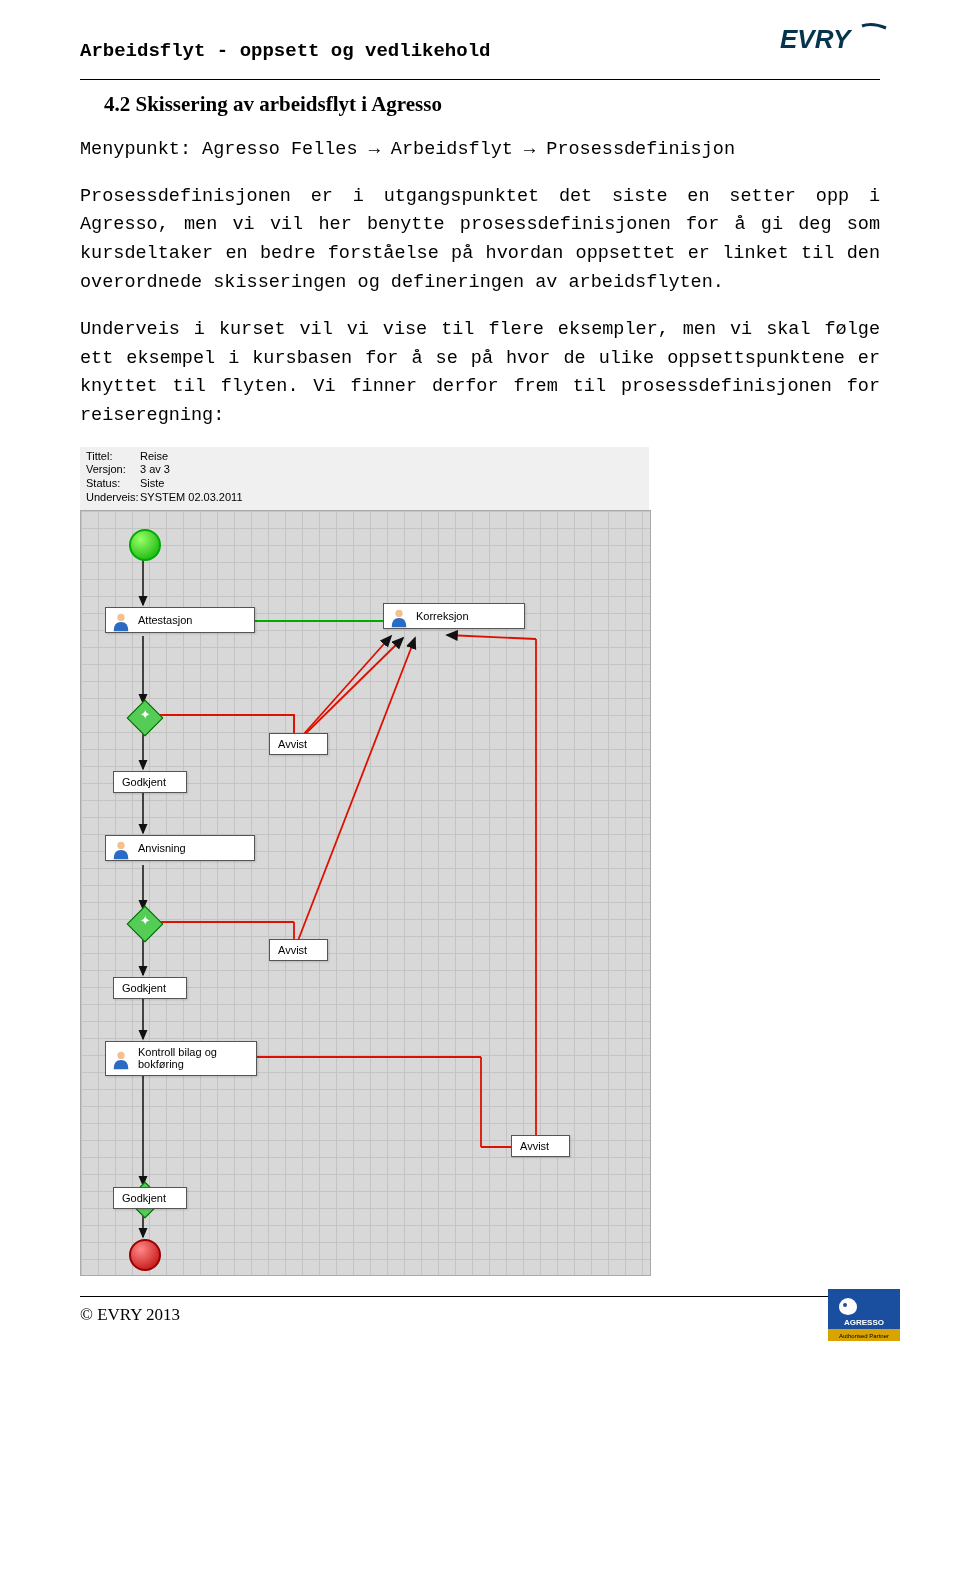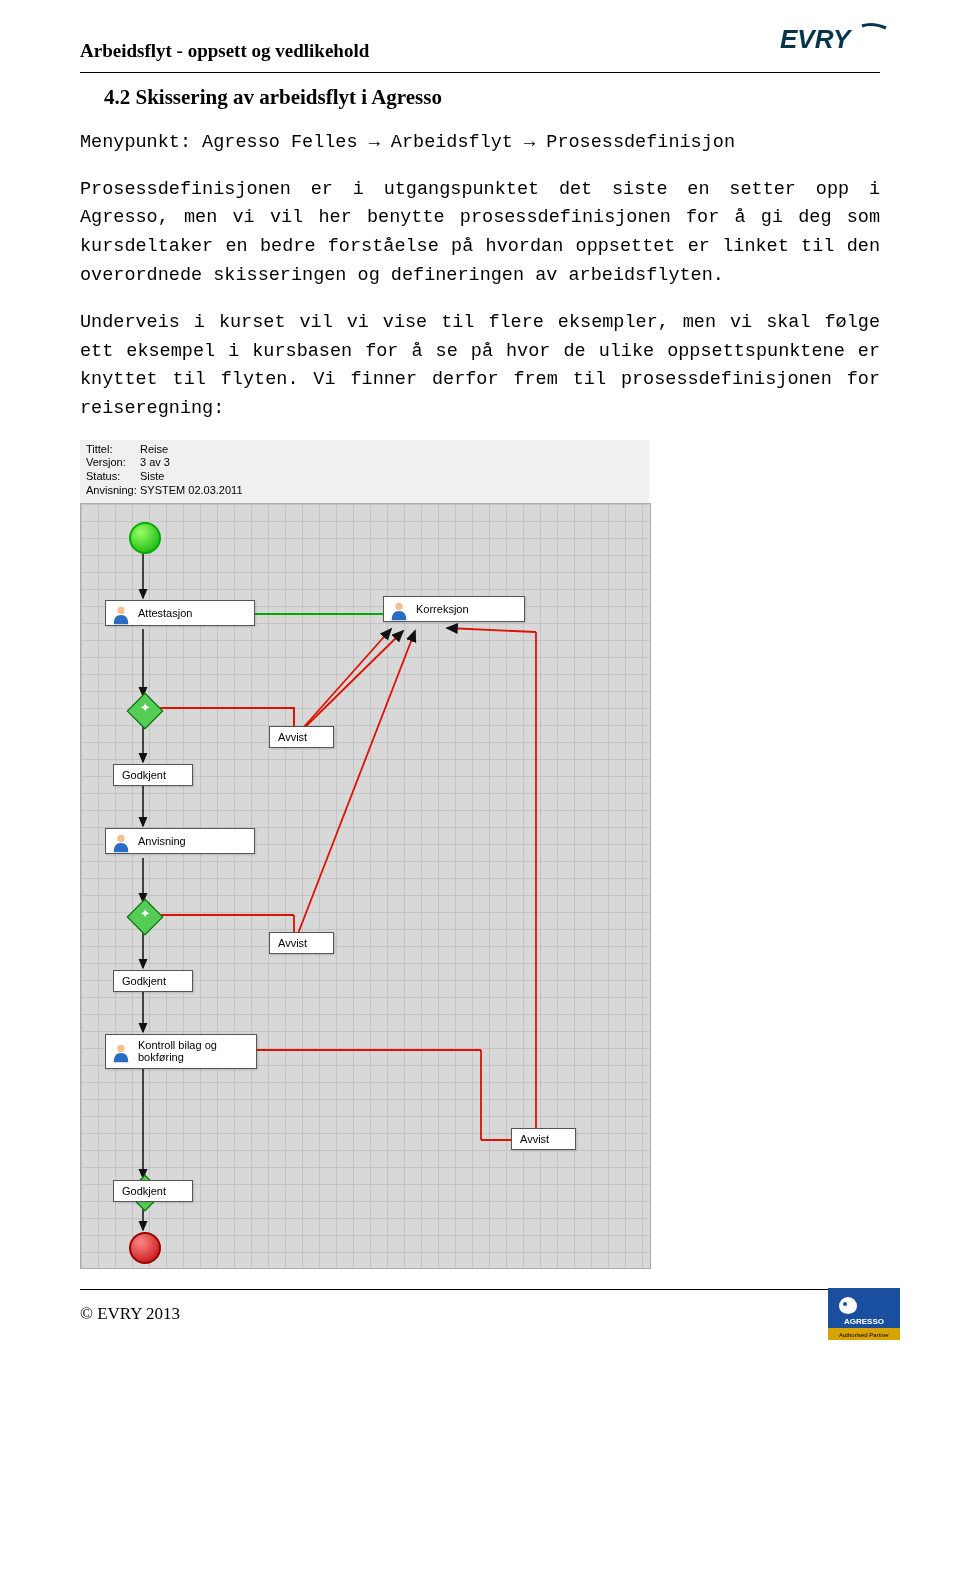--- a/index.html
+++ b/index.html
@@ -20,7 +20,8 @@
     justify-content: space-between;
     align-items: flex-start;
     border-bottom: 1.5px solid #000;
-    padding-bottom: 10px;
+    padding-bottom: 17px;
+    font-family: Liberation Mono, monospace;
   }
   .header-title {
     font-weight: bold;

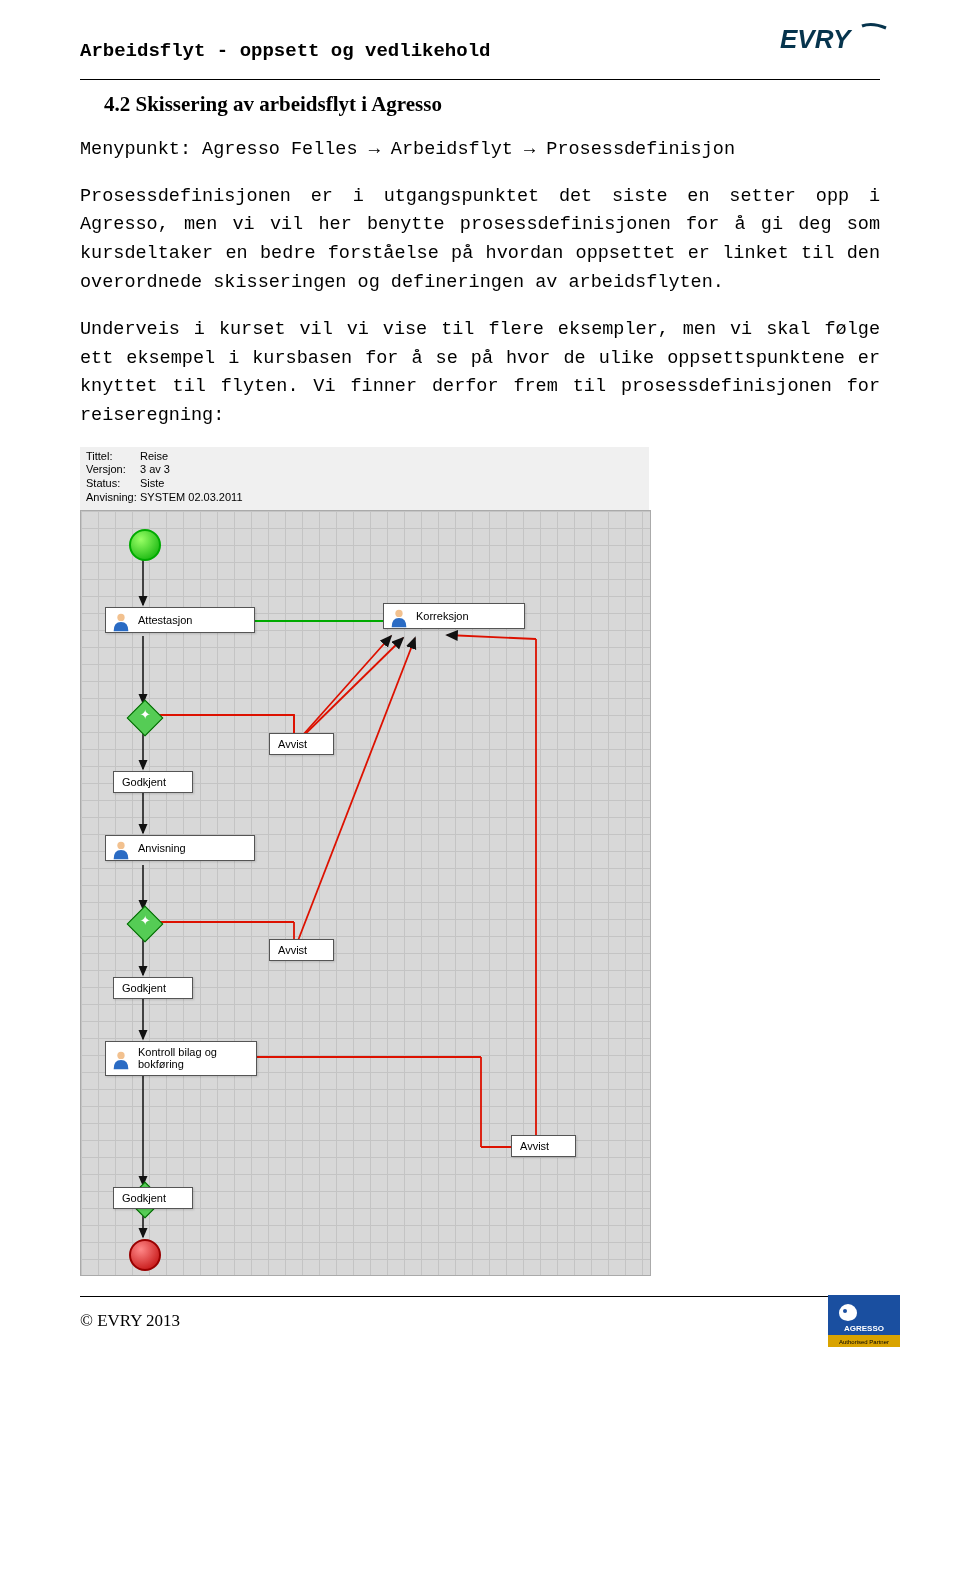--- a/index.html
+++ b/index.html
@@ -164,7 +164,7 @@
       <div class="row"><span class="k">Tittel:</span><span>Reise</span></div>
       <div class="row"><span class="k">Versjon:</span><span>3 av 3</span></div>
       <div class="row"><span class="k">Status:</span><span>Siste</span></div>
-      <div class="row"><span class="k">Anvisning:</span><span>SYSTEM 02.03.2011</span></div>
+      <div class="row"><span class="k">Underveis:</span><span>SYSTEM 02.03.2011</span></div>
     </div>
     <div class="diagram-canvas">
 

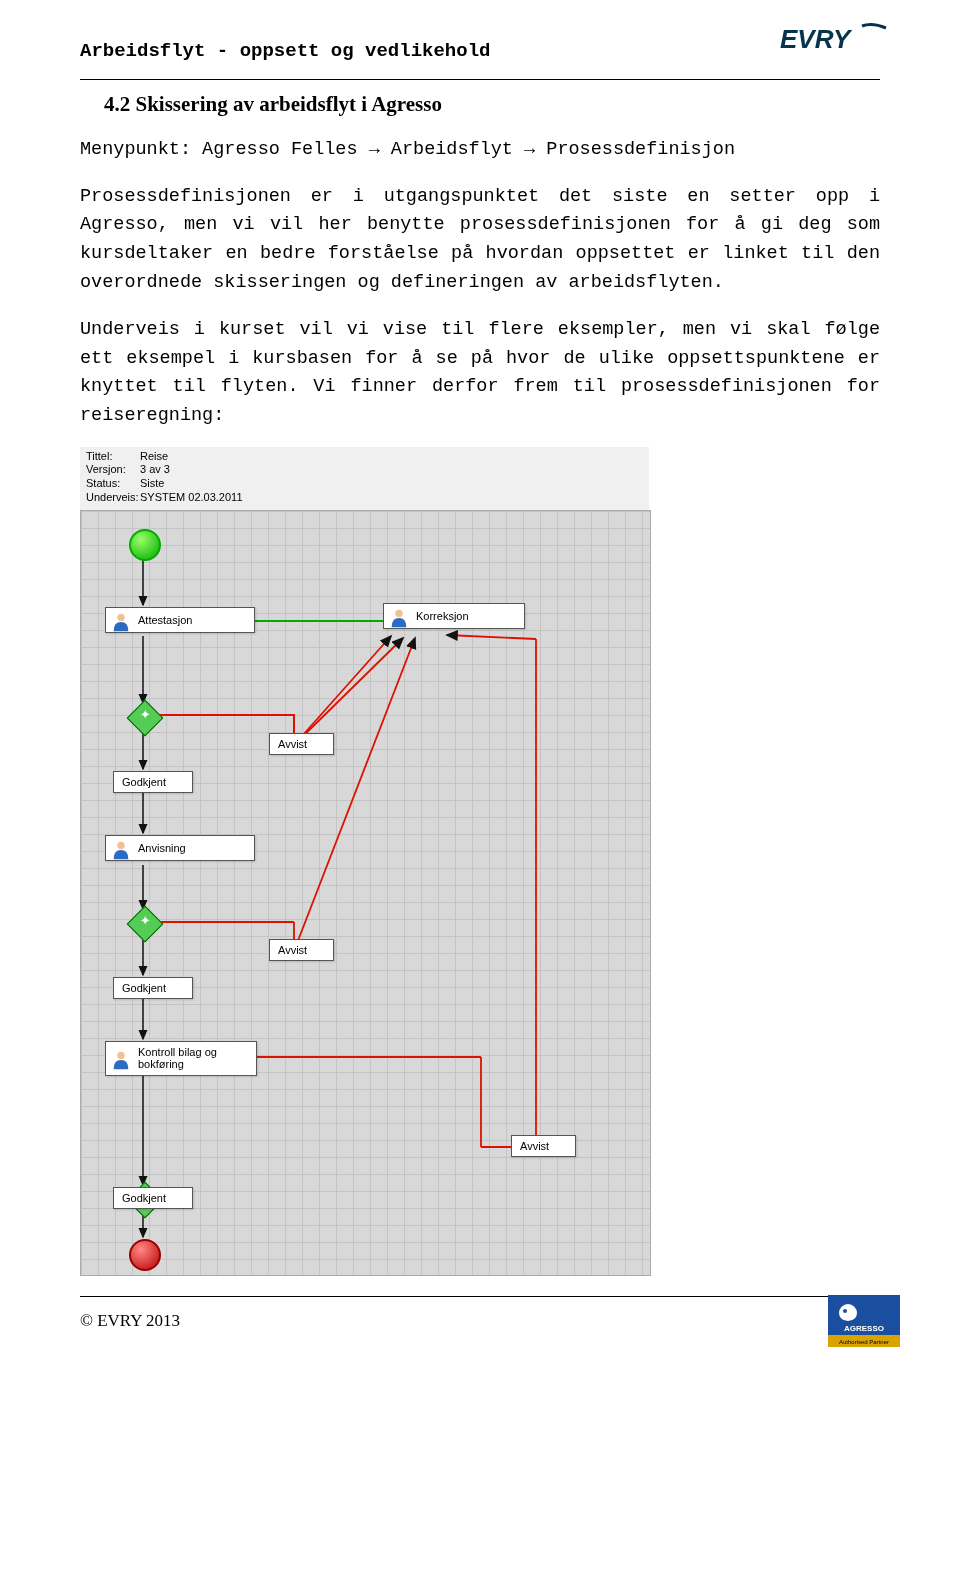--- a/index.html
+++ b/index.html
@@ -80,7 +80,7 @@
     box-shadow: 1px 1px 2px rgba(0,0,0,0.15);
     white-space: nowrap;
   }
-  .node-box.small { padding: 4px 26px; font-size: 11px; }
+  .node-box.small { padding: 4px 20px; font-size: 11px; }
   .node-box.nopad { padding-left:8px; }
   .person-icon {
     position: absolute;

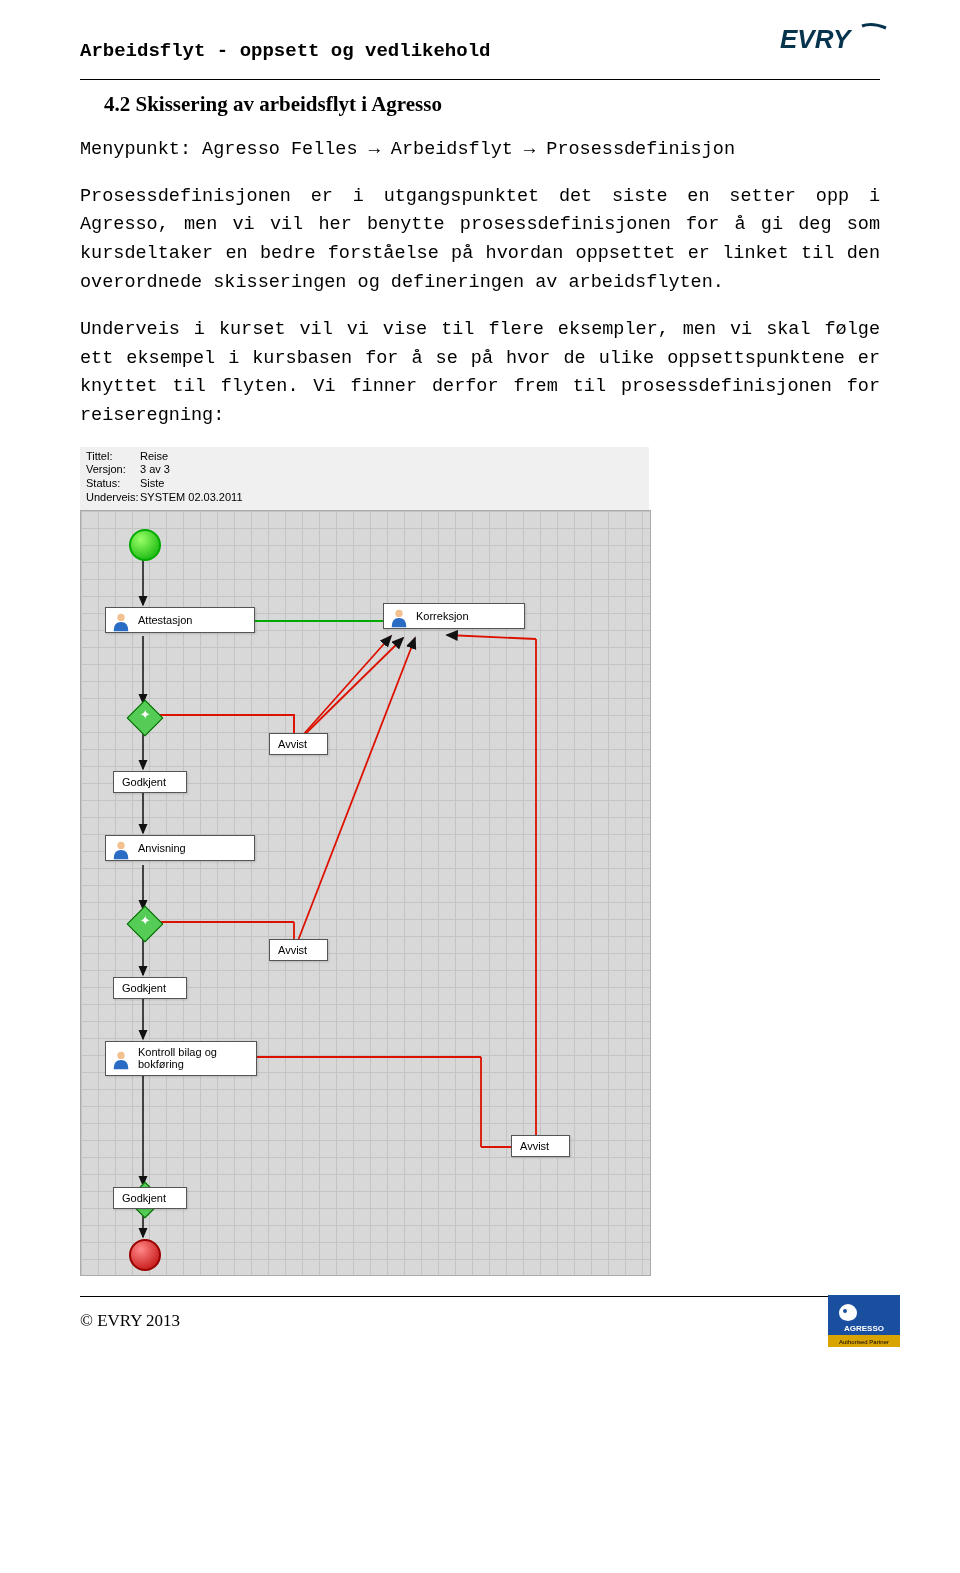--- a/index.html
+++ b/index.html
@@ -126,7 +126,7 @@
   .footer-line {
     border-top: 1.5px solid #000;
     margin-top: 20px;
-    padding-top: 14px;
+    padding-top: 8px;
     display: flex;
     justify-content: space-between;
     font-size: 17px;

